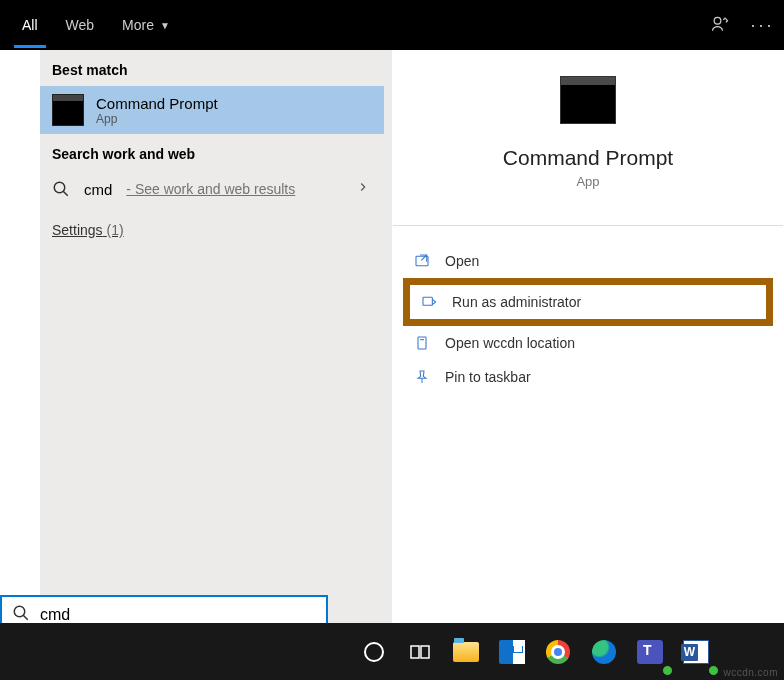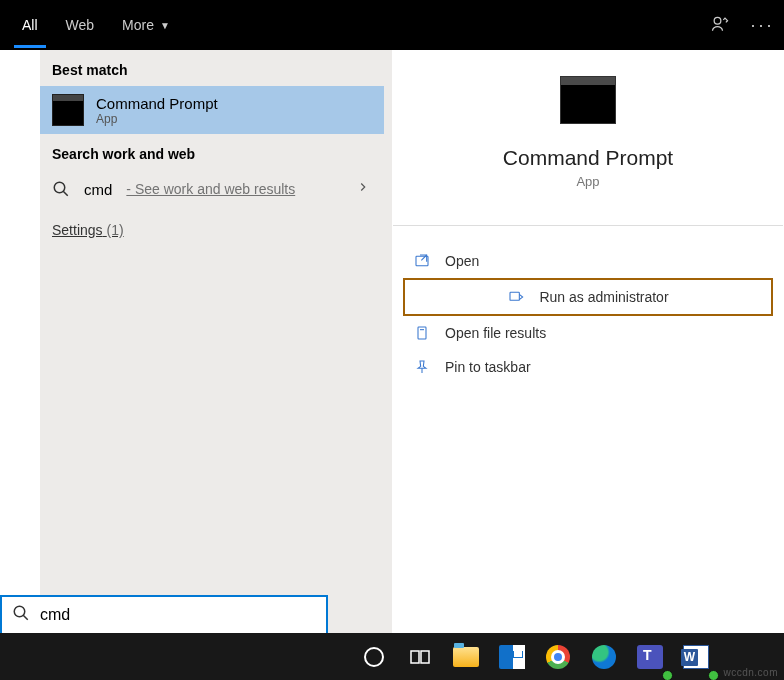--- a/index.html
+++ b/index.html
@@ -56,7 +56,7 @@
     display: flex; align-items: center; gap: 14px; padding: 8px 10px; font-size: 14px; color: #333;
     cursor: pointer;
   }
-  .action-row.highlight { border: 2px solid #a16207; justify-content: center; }
+  .action-row.highlight { border: 7px solid #a16207; }
   .action-icon { width: 18px; height: 18px; display: flex; align-items: center; justify-content: center; color: #3b78cf; }
 
   

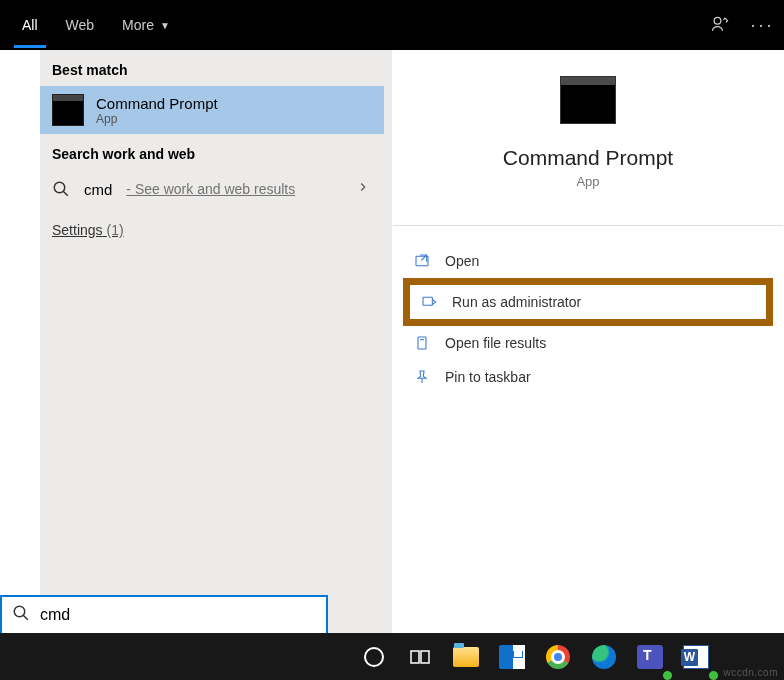--- a/index.html
+++ b/index.html
@@ -184,7 +184,7 @@
               <line x1="9" y1="7" x2="15" y2="7"></line>
             </svg>
           </span>
-        <span>Open file results</span>
+        <span>Open wccdn location</span>
       </div>
       <div class="action-row">
         <span class="action-icon">

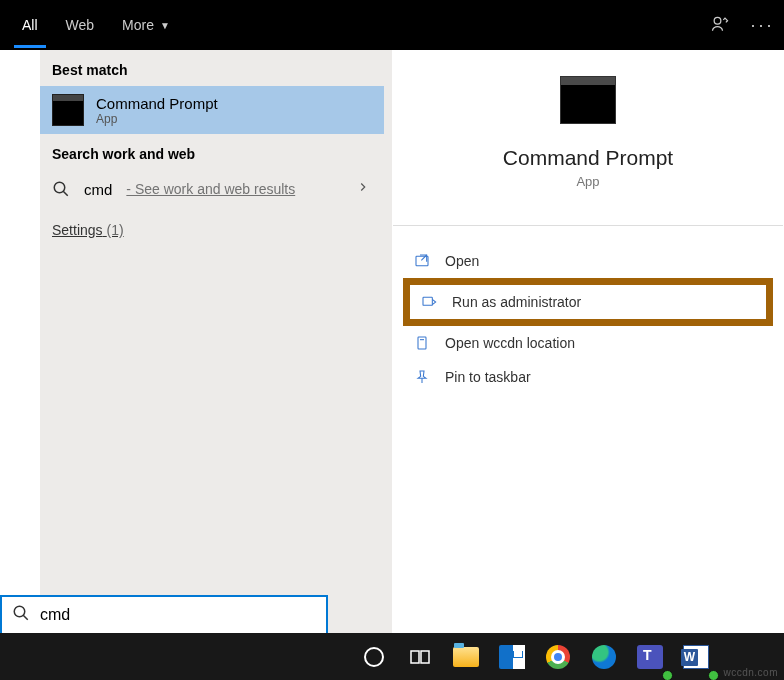--- a/index.html
+++ b/index.html
@@ -70,7 +70,7 @@
 
   
   .taskbar {
-    position: absolute; bottom: 0; left: 0; right: 0; height: 47px;
+    position: absolute; bottom: 0; left: 0; right: 0; height: 57px;
     background: #181818; display: flex; align-items: center; padding-left: 354px; gap: 6px;
   }
   .task-icon { width: 40px; height: 42px; display: flex; align-items: center; justify-content: center; cursor: pointer; }

